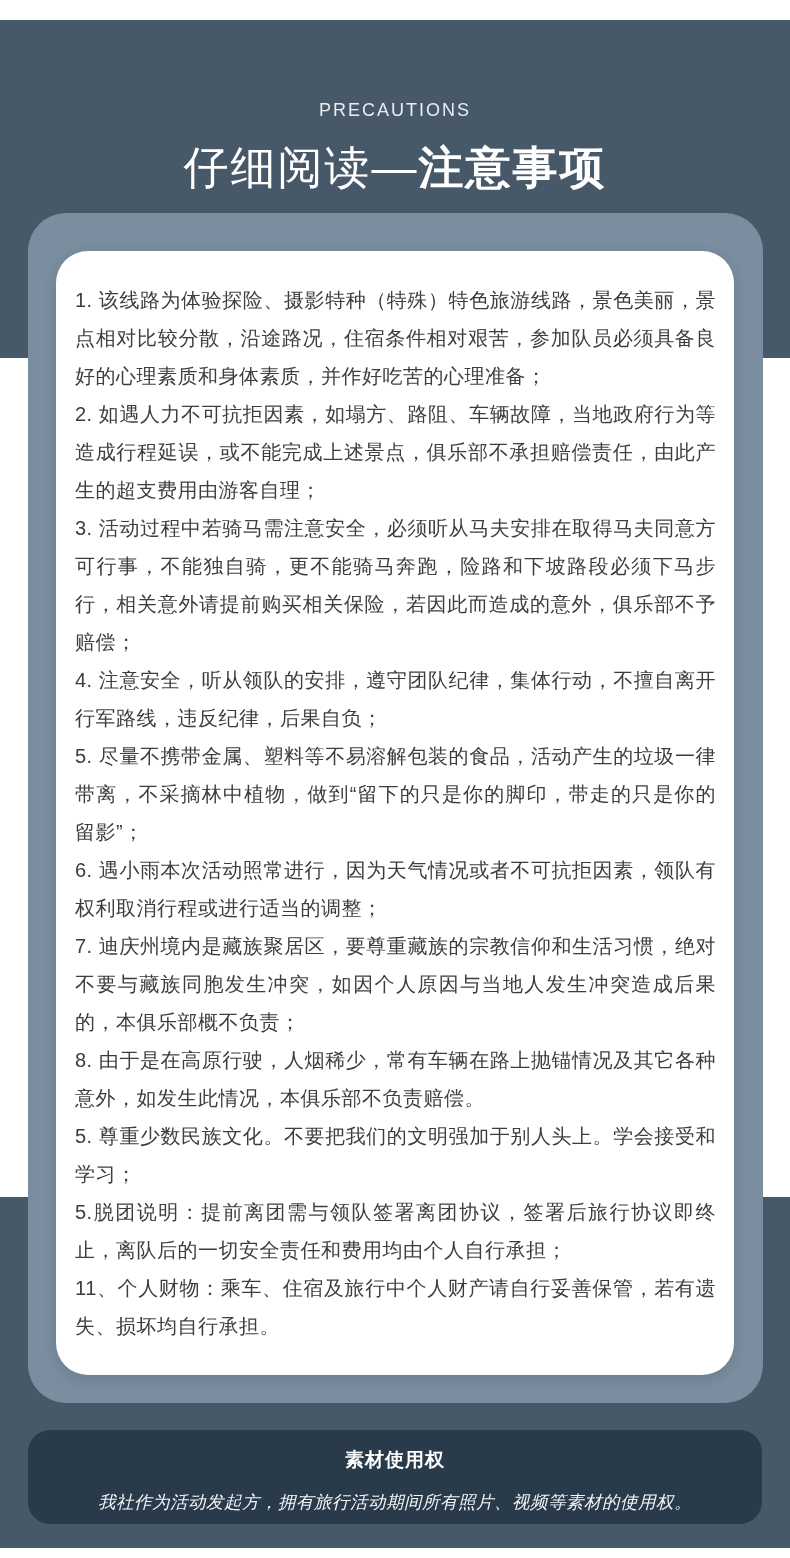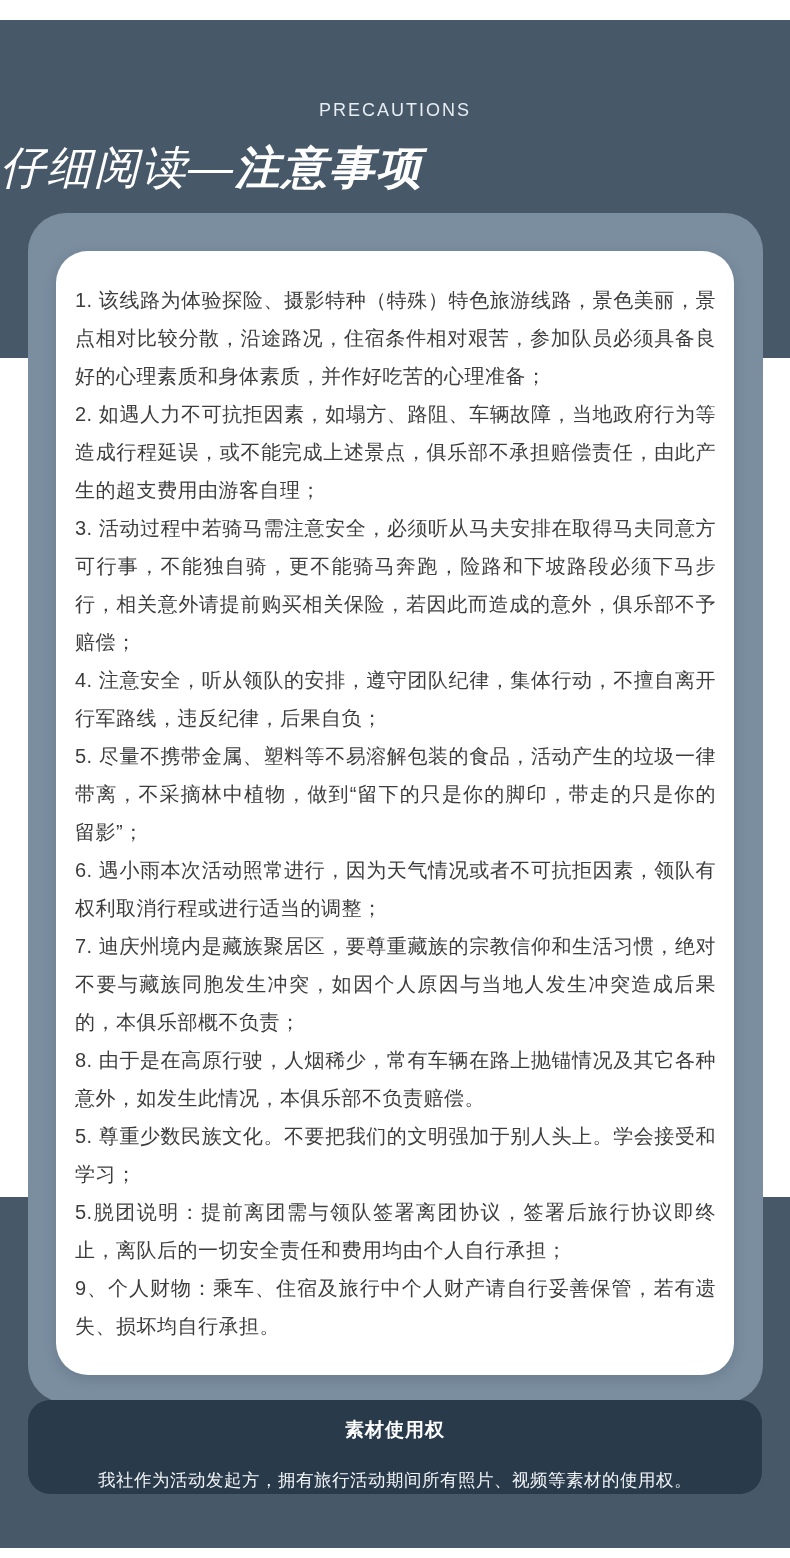--- a/index.html
+++ b/index.html
@@ -28,10 +28,9 @@
   }
   .main-title{
     position:absolute;top:138px;left:0;width:790px;
-    text-align:left;
+    text-align:center;
     color:#ffffff;
     font-size:45px;
-    font-style:italic;
     letter-spacing:2px;
     z-index:3;
     white-space:nowrap;

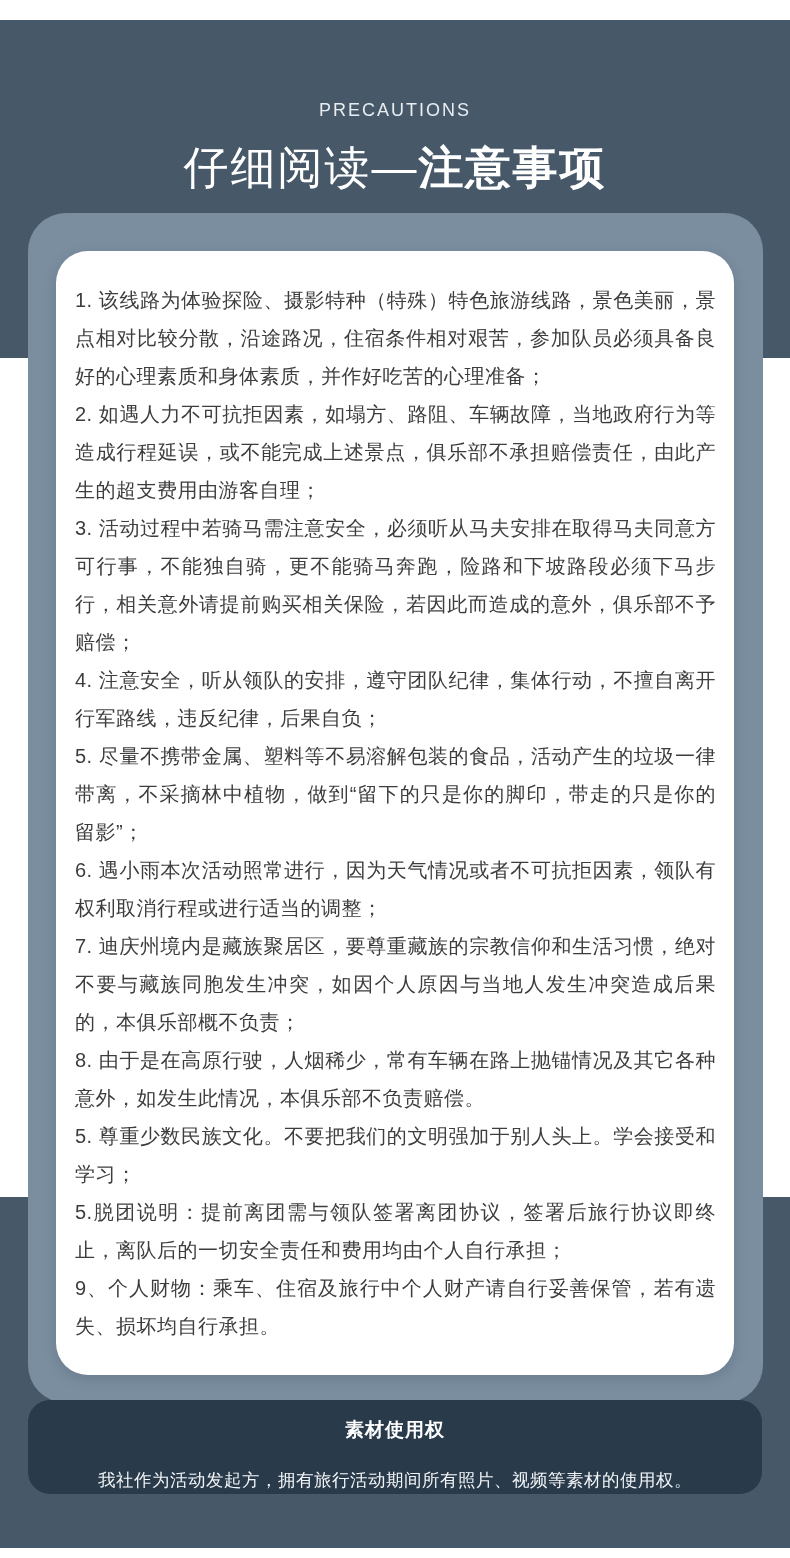--- a/index.html
+++ b/index.html
@@ -104,7 +104,7 @@
           <p class="precaution-item">8. 由于是在高原行驶，人烟稀少，常有车辆在路上抛锚情况及其它各种意外，如发生此情况，本俱乐部不负责赔偿。</p>
           <p class="precaution-item">5. 尊重少数民族文化。不要把我们的文明强加于别人头上。学会接受和学习；</p>
           <p class="precaution-item">5.脱团说明：提前离团需与领队签署离团协议，签署后旅行协议即终止，离队后的一切安全责任和费用均由个人自行承担；</p>
-          <p class="precaution-item">9、个人财物：乘车、住宿及旅行中个人财产请自行妥善保管，若有遗失、损坏均自行承担。</p>
+          <p class="precaution-item">11、个人财物：乘车、住宿及旅行中个人财产请自行妥善保管，若有遗失、损坏均自行承担。</p>
         </div>
     </div>
   </div>

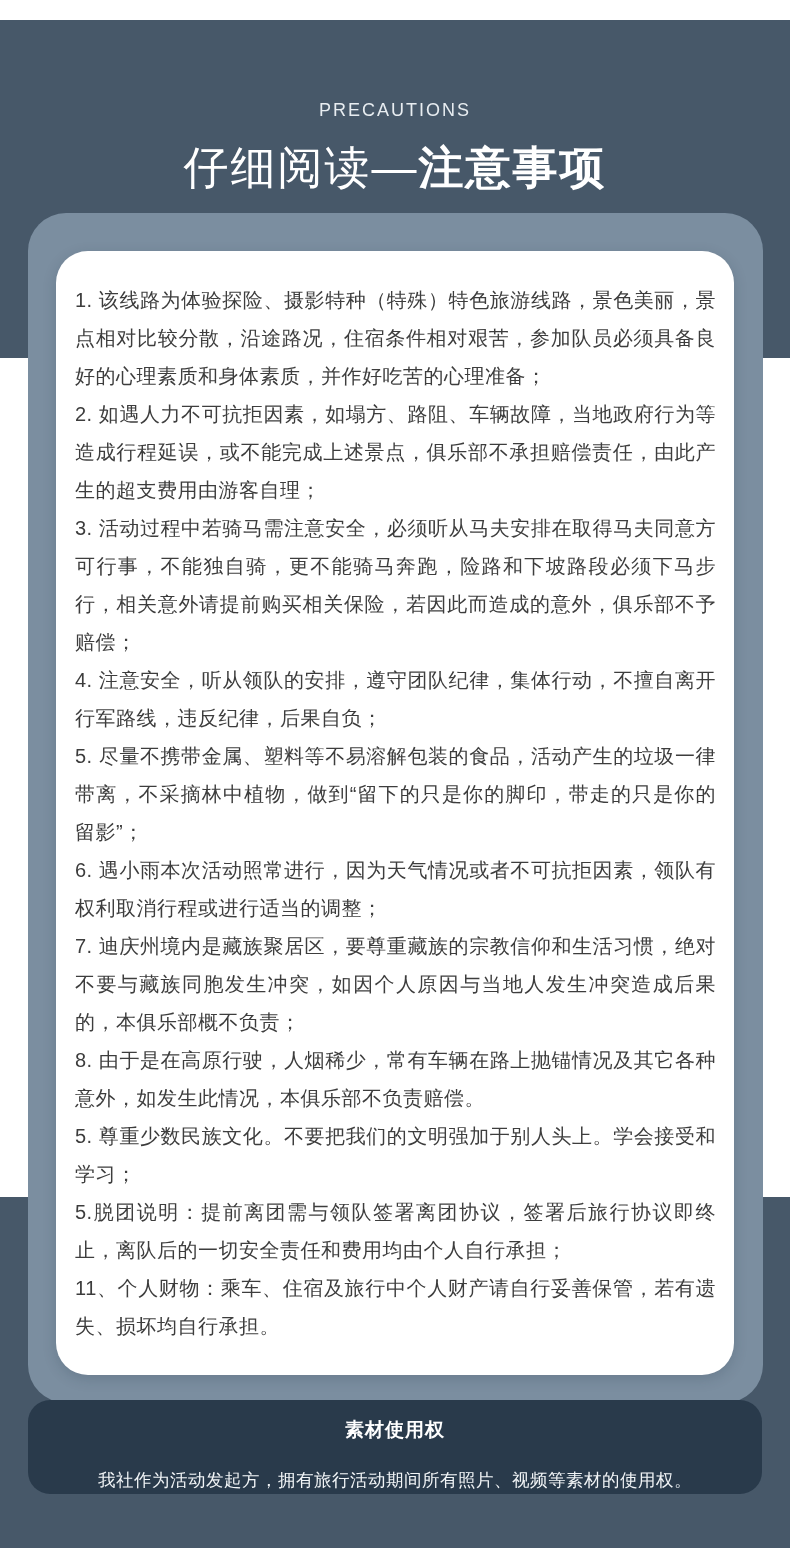--- a/index.html
+++ b/index.html
@@ -65,7 +65,7 @@
 
   
   .footer-box{
-    position:absolute;left:28px;top:1400px;width:734px;height:94px;
+    position:absolute;left:28px;top:1430px;width:734px;height:94px;
     background:var(--footer_box,#293a4b);
     border-radius:22px;
     z-index:3;

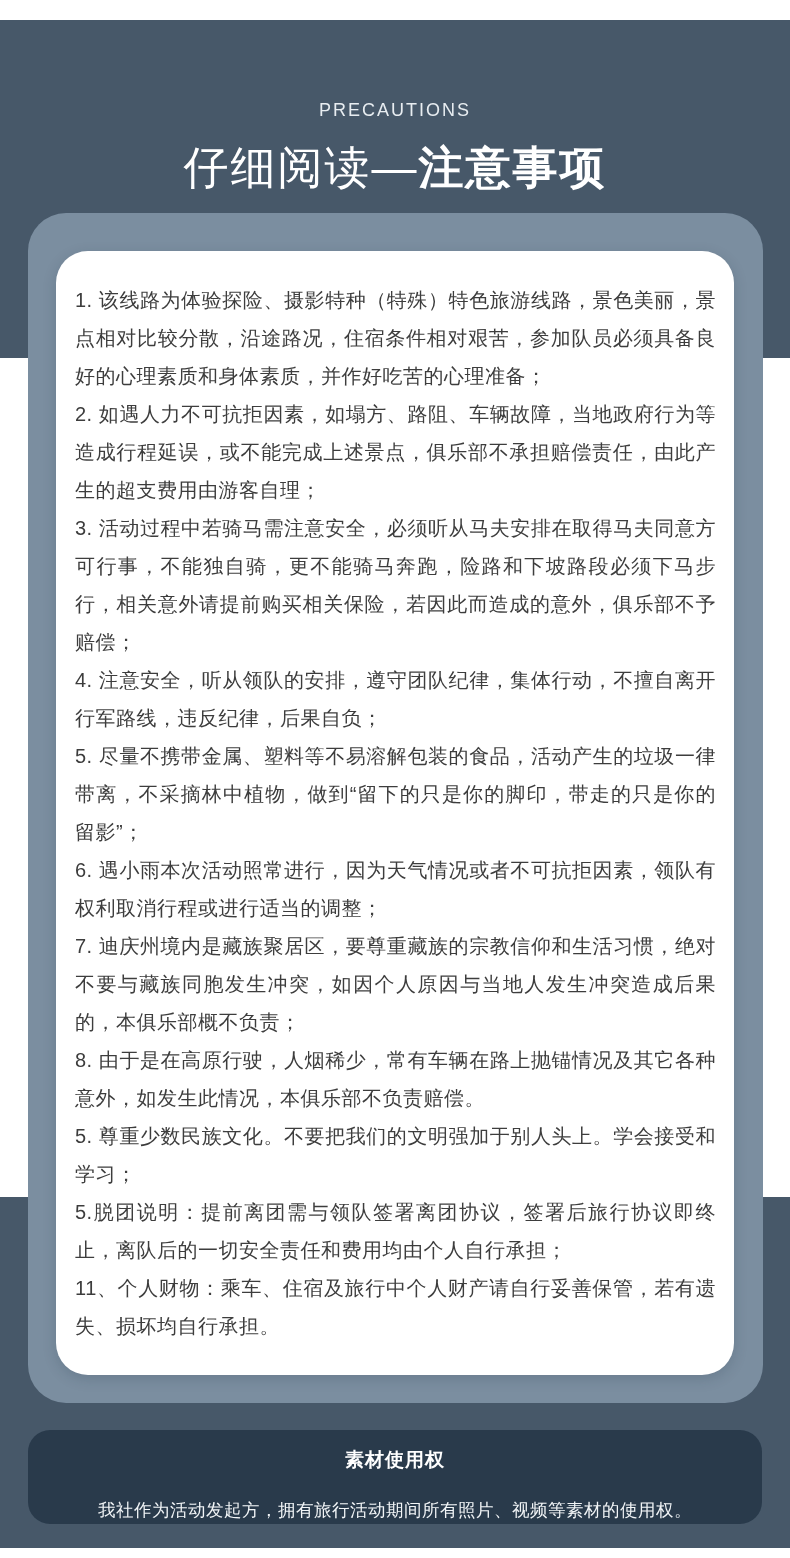--- a/index.html
+++ b/index.html
@@ -75,7 +75,7 @@
     padding-top:17px;
   }
   .footer-title{font-size:19px;font-weight:700;letter-spacing:1px;}
-  .footer-text{font-size:17.5px;margin-top:25px;color:#f2f5f7;letter-spacing:0.5px;}
+  .footer-text{font-size:17.5px;margin-top:17px;color:#f2f5f7;letter-spacing:0.5px;font-style:italic;}
 </style>
 </head>
 <body>

